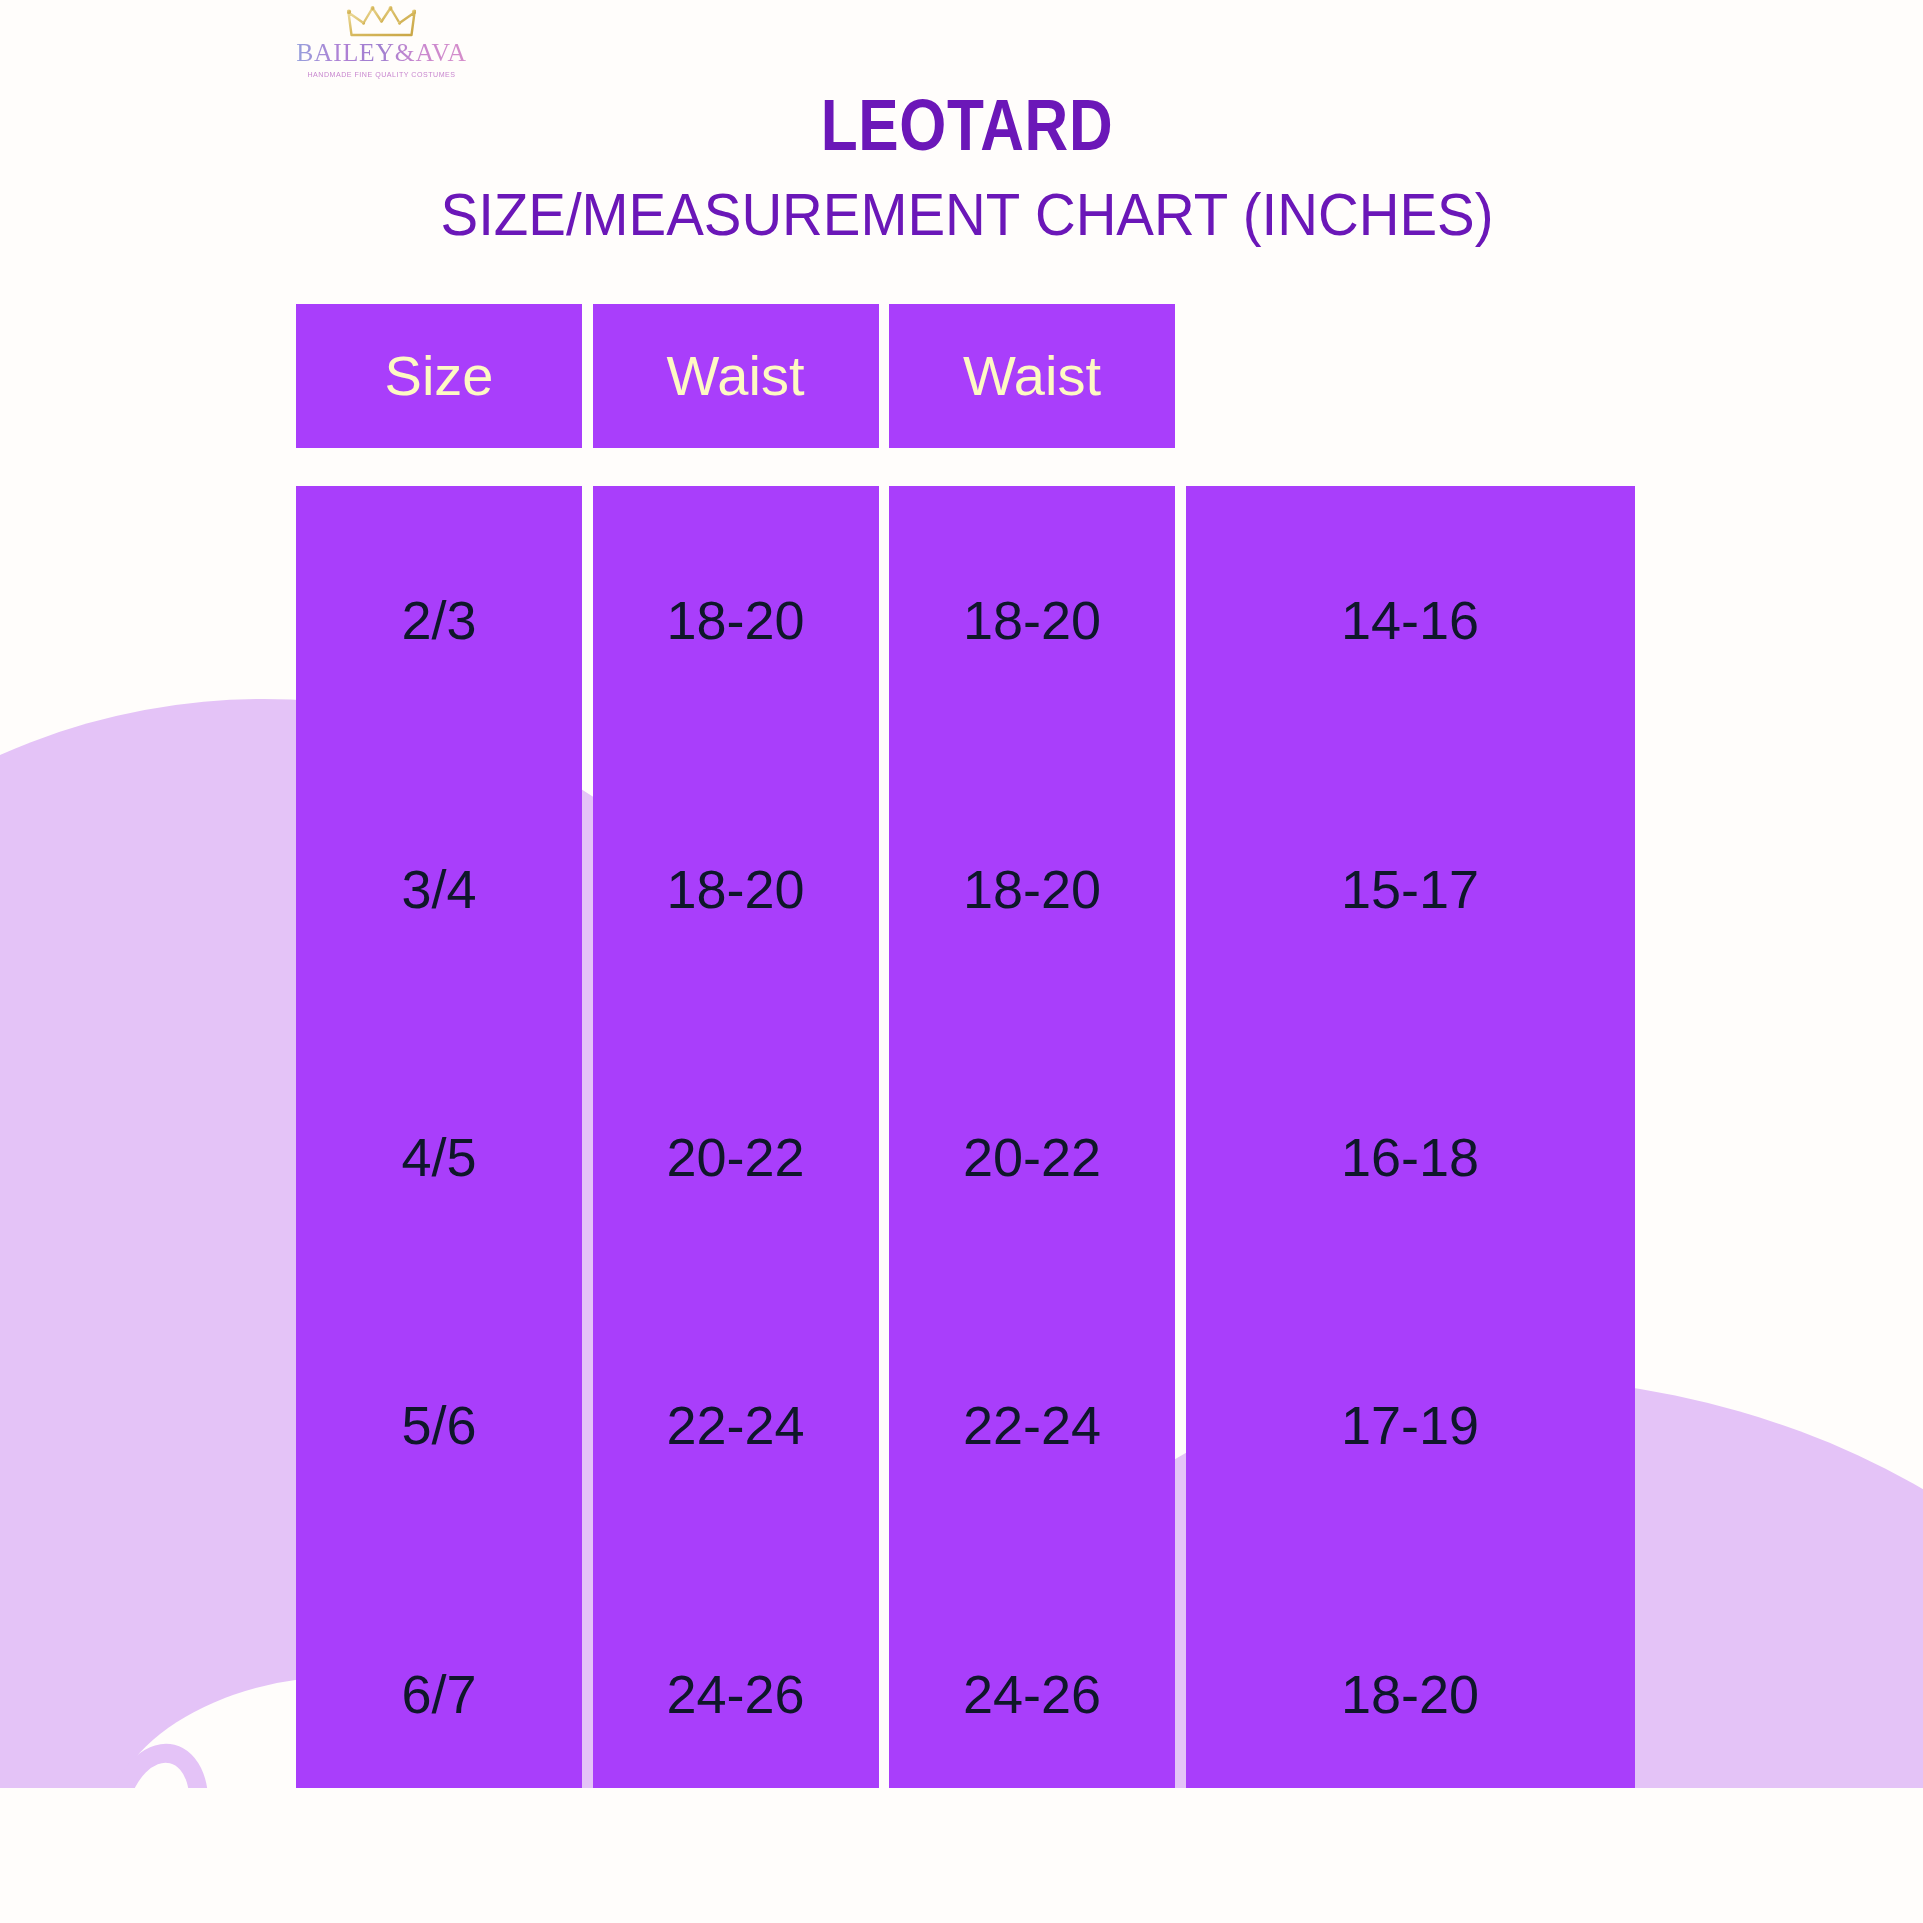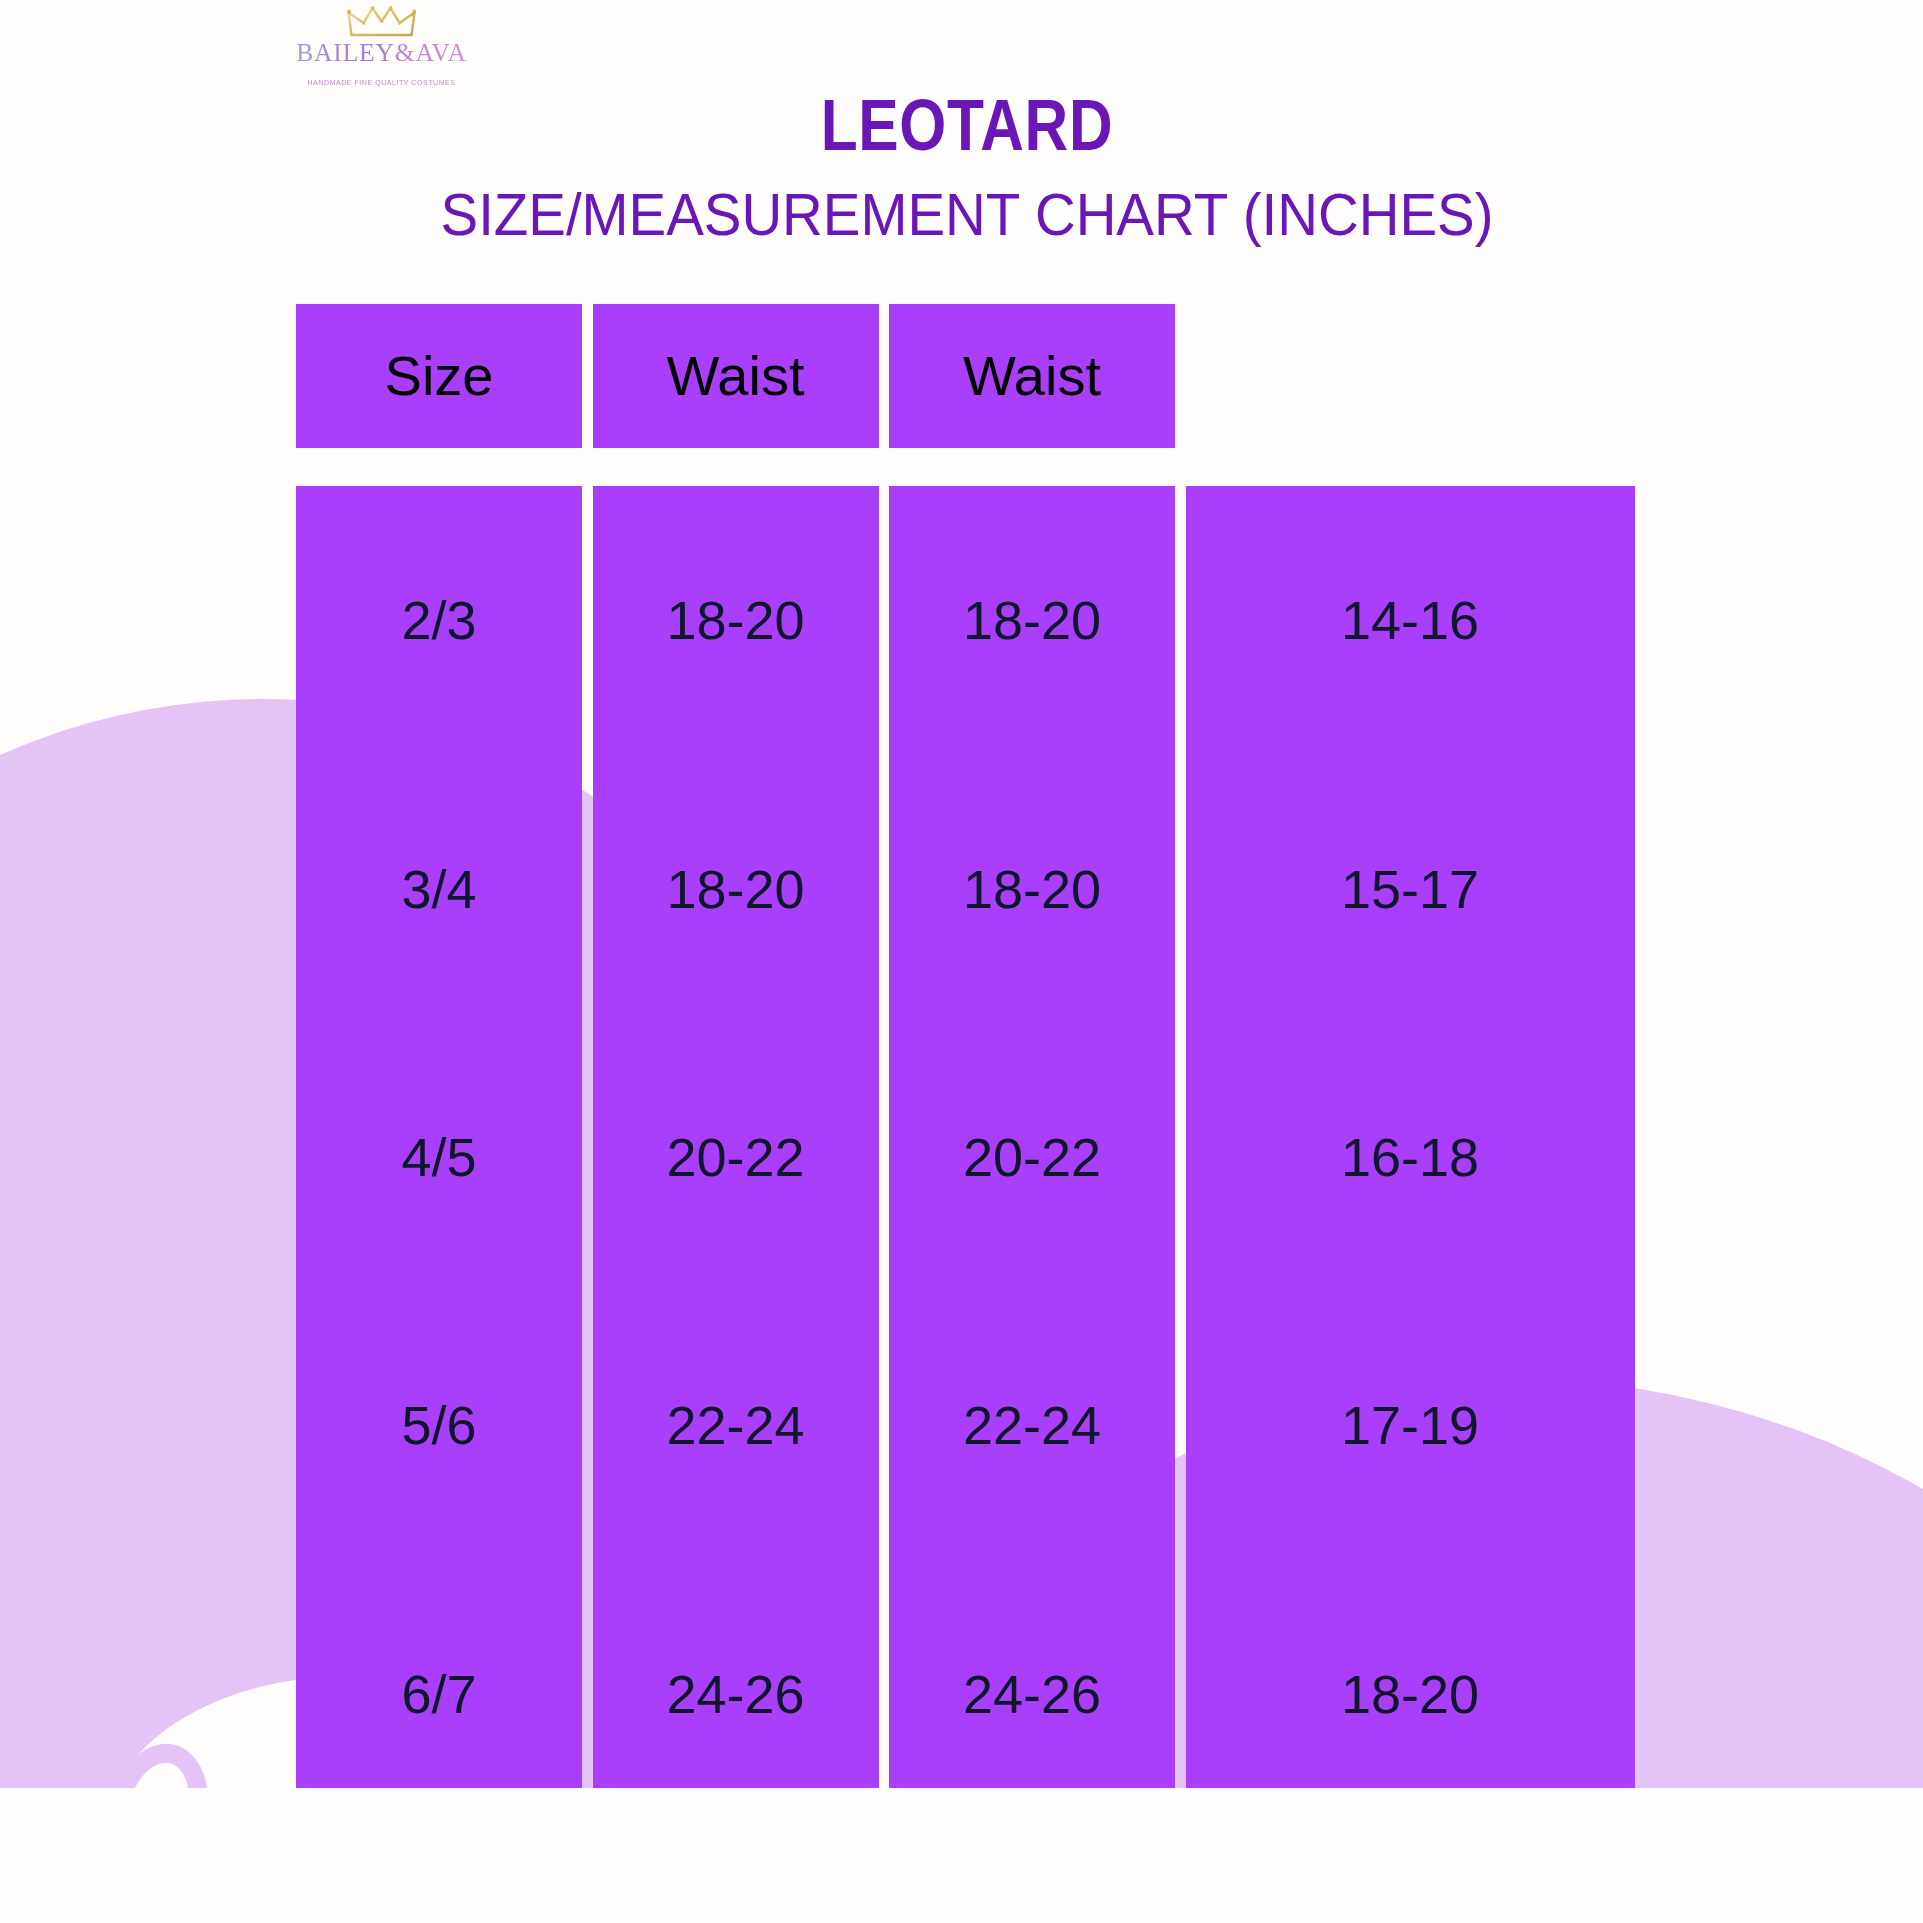--- a/index.html
+++ b/index.html
@@ -104,7 +104,7 @@
     white-space: nowrap;
   }
   .logo-tag {
-    margin-top: 15px;
+    margin-top: 7px;
     font-family: "Liberation Sans", sans-serif;
     font-size: 7.1px;
     letter-spacing: 0.5px;

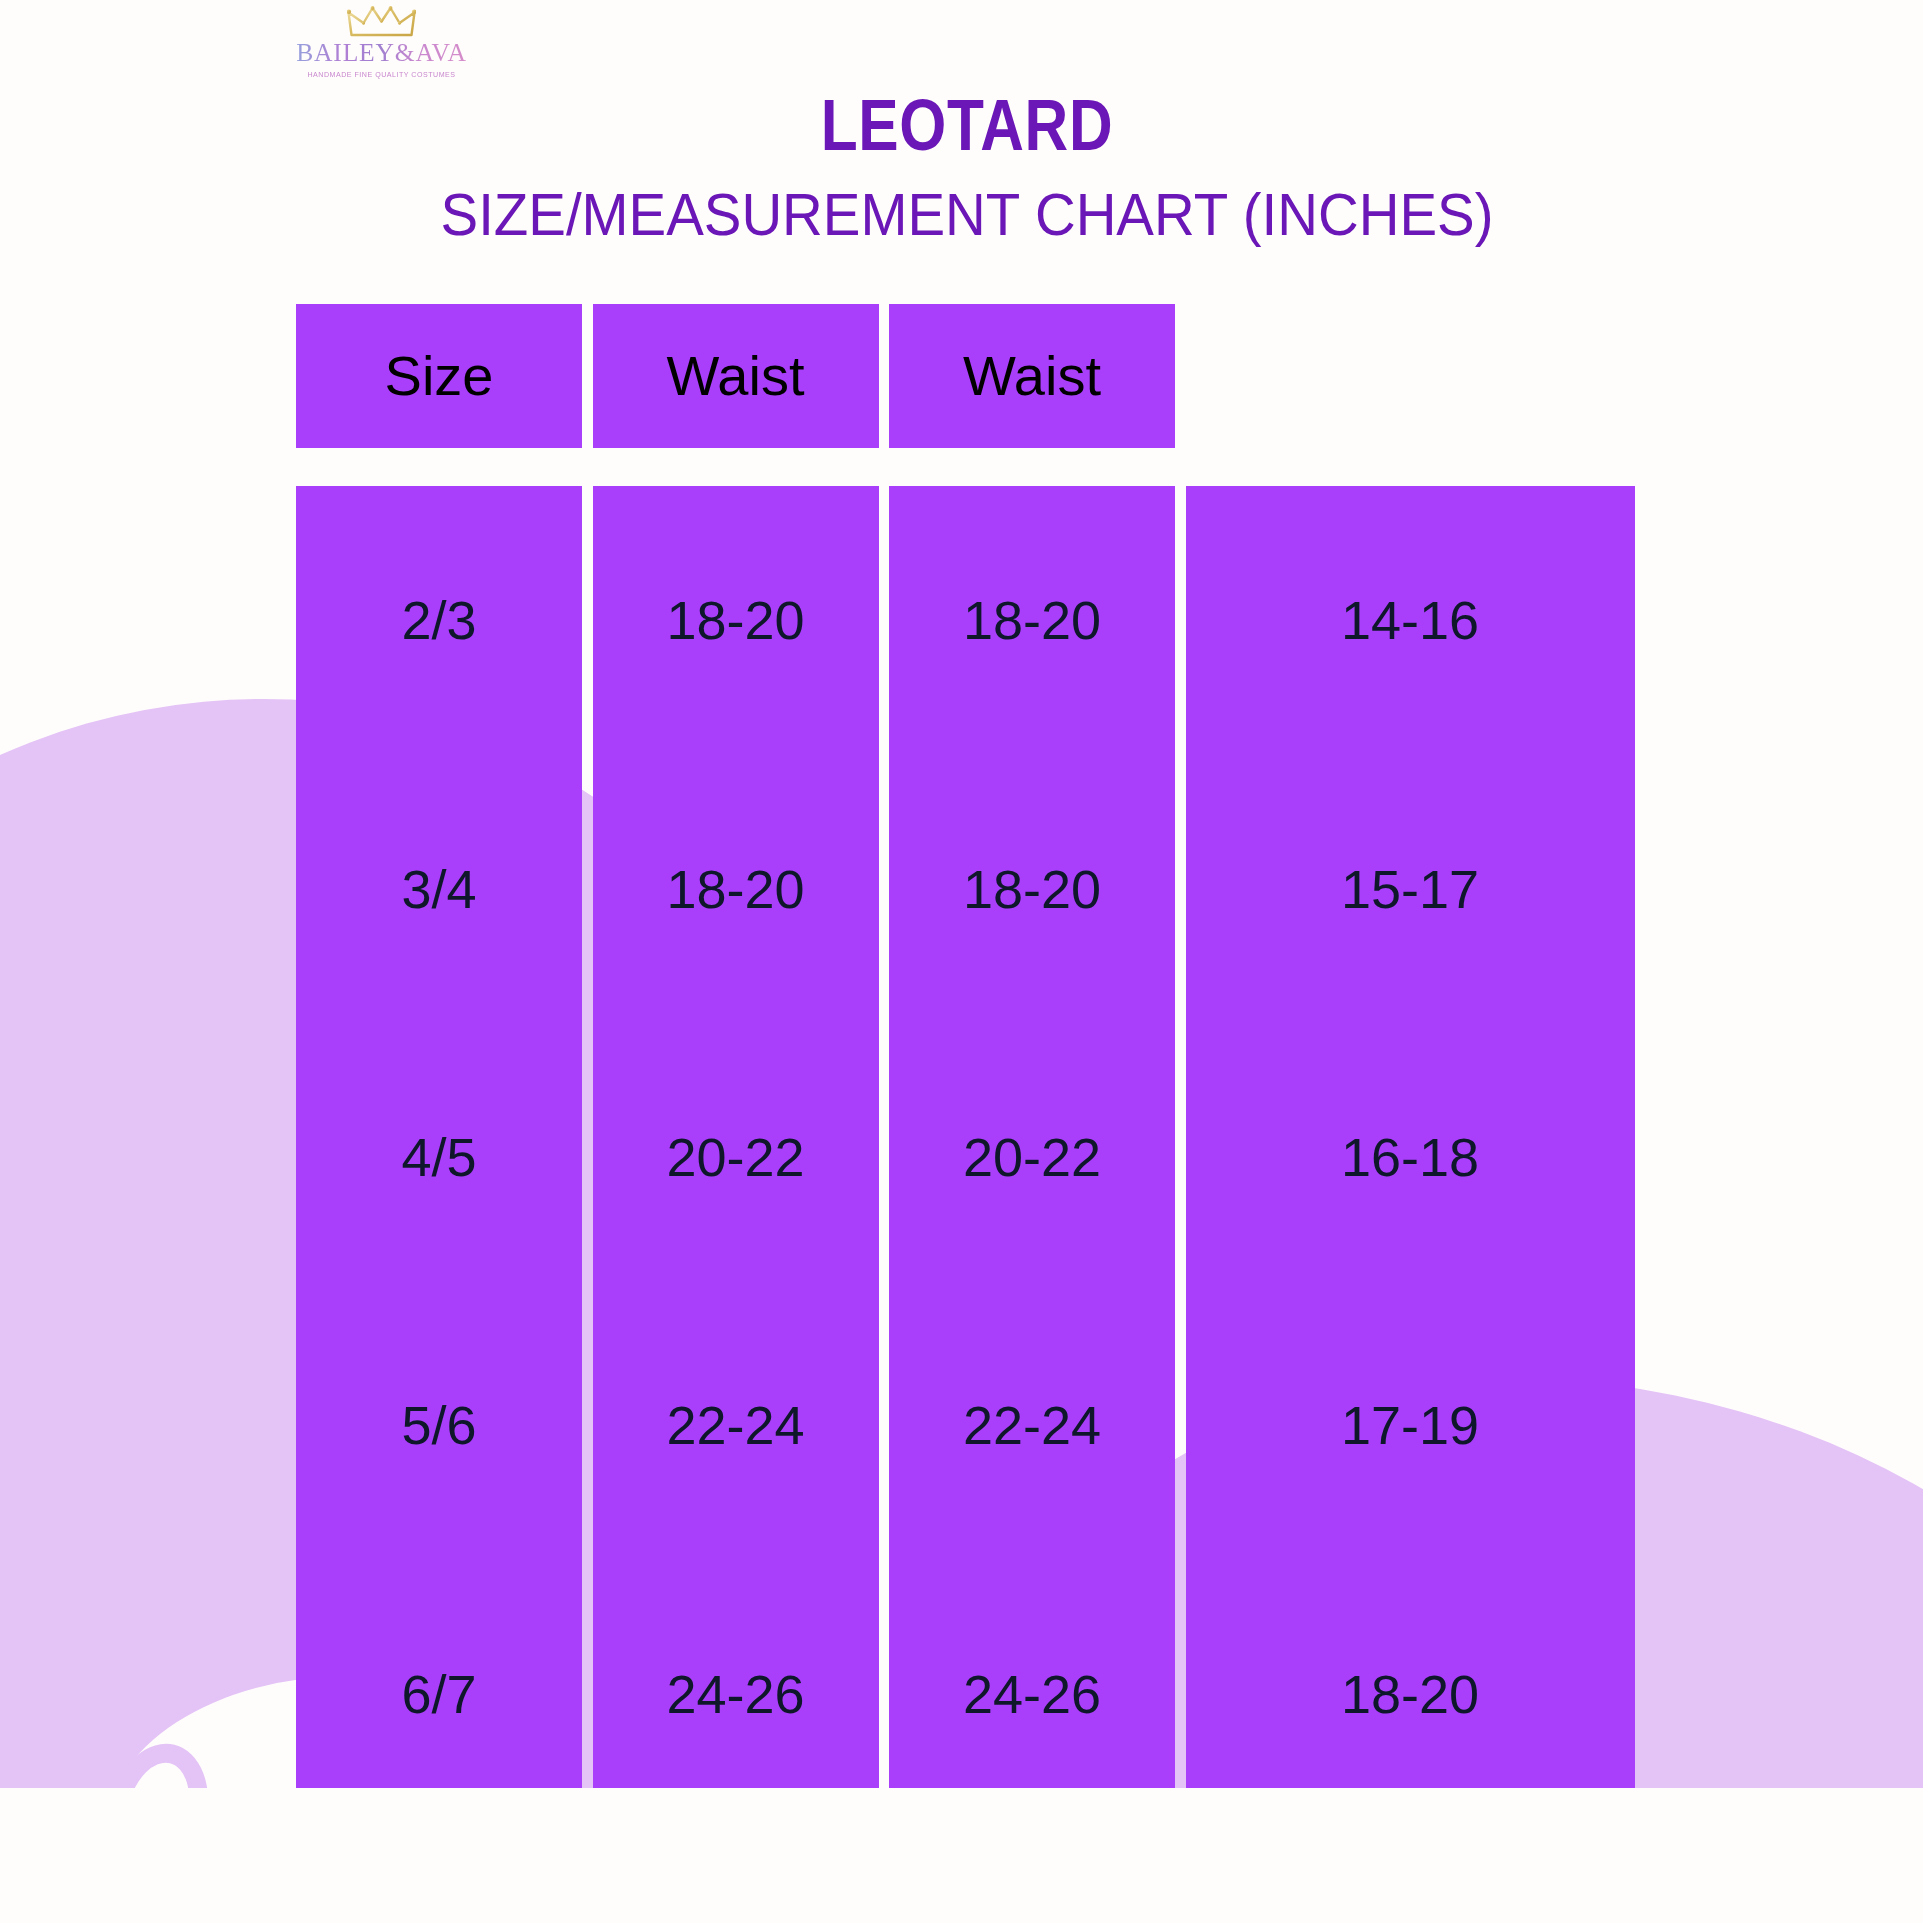--- a/index.html
+++ b/index.html
@@ -172,7 +172,7 @@
     align-items: center;
     justify-content: center;
     text-align: center;
-    color: #000000;
+    color: #fef9c3;
     font-family: "Liberation Sans", sans-serif;
     font-weight: 400;
     font-size: 56px;

